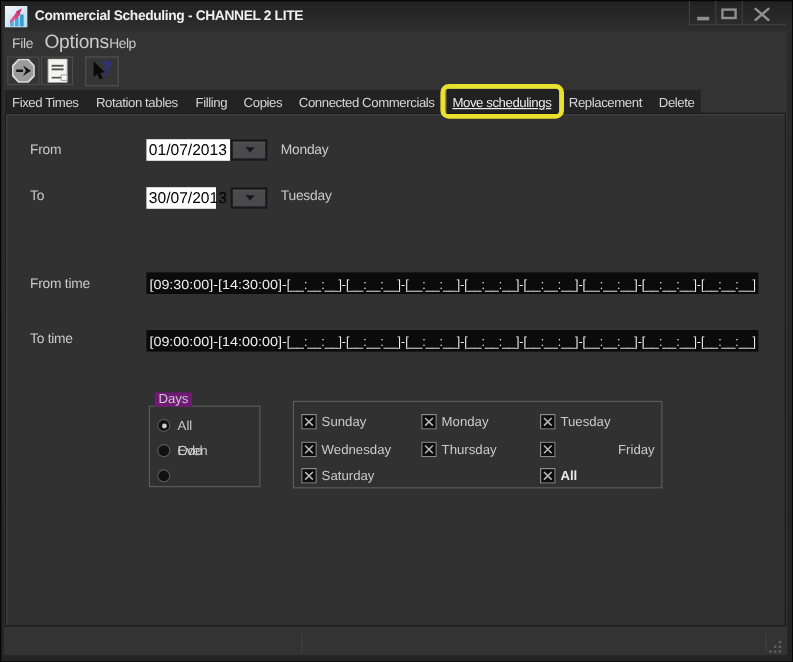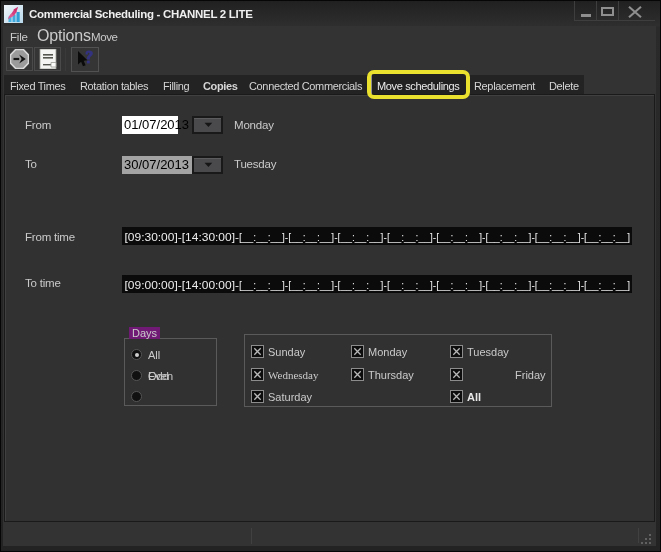--- a/index.html
+++ b/index.html
@@ -51,7 +51,7 @@
 
 <div class="lbl" style="left:10px; top:31px; font-size:11.5px;">File</div>
 <div class="lbl" style="left:37px; top:27px; font-size:16px;">Options</div>
-<div class="lbl" style="left:91px; top:31px; font-size:11.5px; letter-spacing:-0.4px;">Move</div>
+<div class="lbl" style="left:91px; top:31px; font-size:11.5px; letter-spacing:-0.4px;">Help</div>
 
 <div class="abs" style="left:6px; top:47px; width:27px; height:24px; background:#353536; border:1px solid #4a4a4b;"></div>
 <div class="abs" style="left:34px; top:47px; width:27px; height:24px; background:#353536; border:1px solid #4a4a4b;"></div>

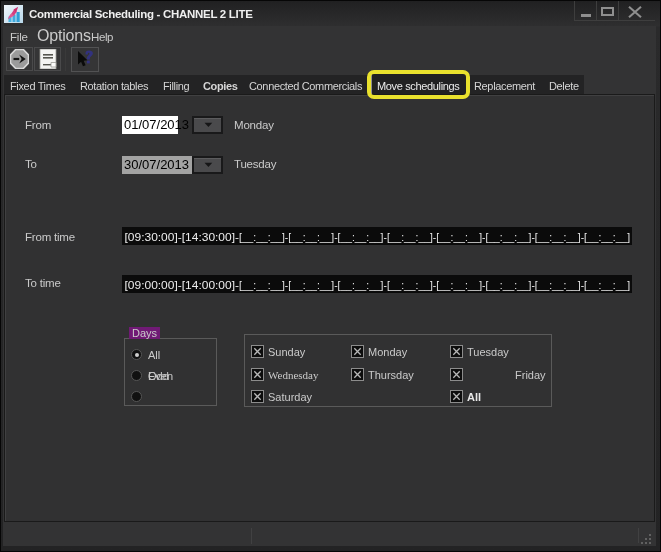--- a/index.html
+++ b/index.html
@@ -83,7 +83,7 @@
 <div class="tab" style="left:10px;">Fixed Times</div>
 <div class="tab" style="left:80px;">Rotation tables</div>
 <div class="tab" style="left:163px;">Filling</div>
-<div class="tab" style="left:203px;font-weight:bold;">Copies</div>
+<div class="tab" style="left:203px;">Copies</div>
 <div class="tab" style="left:249px;">Connected Commercials</div>
 <div class="tab" style="left:474px;">Replacement</div>
 <div class="tab" style="left:549px;">Delete</div>

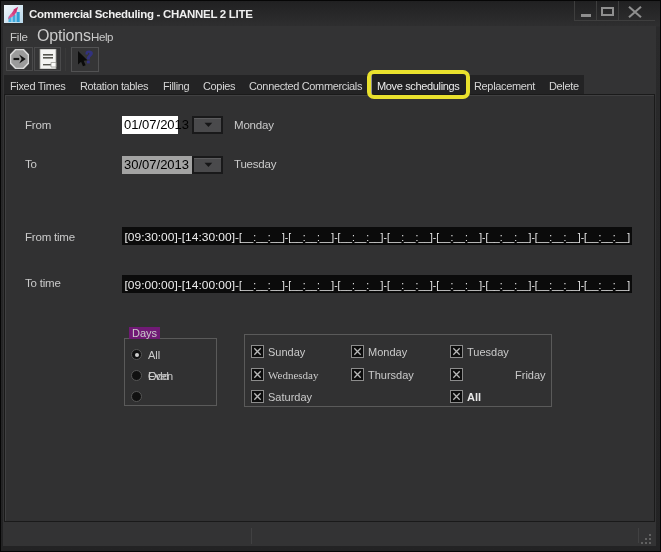--- a/index.html
+++ b/index.html
@@ -91,7 +91,7 @@
 <div class="abs" style="left:4px; top:94px; width:651px; height:428px; background:#313132; border:1px solid #1a1a1a; box-shadow:inset 1px 1px 0 #404041;"></div>
 
 <div class="abs" style="left:371px; top:73px; width:96px; height:21px; background:#212122; border:1px solid #8f8f8f; border-bottom:none;"></div>
-<div class="tab" style="left:377px; color:#ececec;">Move schedulings</div>
+<div class="tab" style="left:377px; color:#ececec;text-decoration:underline;">Move schedulings</div>
 
 <div class="abs" style="left:367px; top:69.5px; width:103px; height:29px; border:4px solid #e9e12d; border-radius:7px;"></div>
 

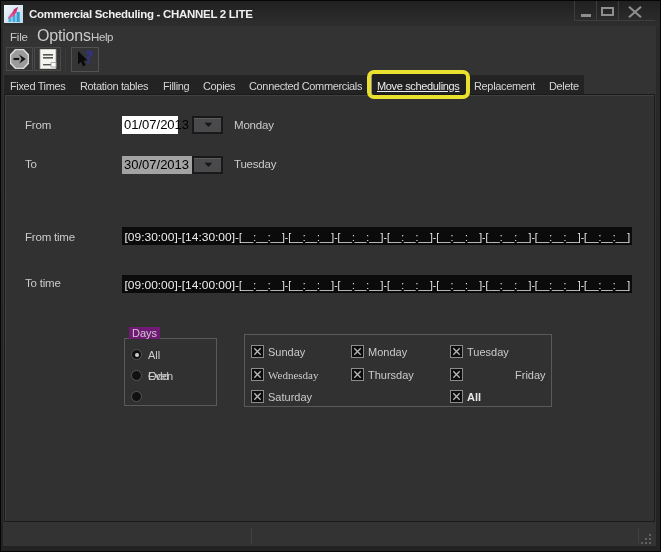--- a/index.html
+++ b/index.html
@@ -102,7 +102,7 @@
 <div class="lbl" style="left:25px; top:231px;">From time</div>
 <div class="lbl" style="left:25px; top:277px;">To time</div>
 
-<div class="abs" style="left:122px; top:116px; width:56px; height:18px; background:#ffffff; color:#000; font-size:13px; line-height:18px; padding-left:2px;">01/07/2013</div>
+<div class="abs" style="left:122px; top:116px; width:70px; height:18px; background:#ffffff; color:#000; font-size:13px; line-height:18px; padding-left:2px;">01/07/2013</div>
 <div class="abs" style="left:192px; top:116px; width:31px; height:18px; background:#4a4a4c; border:2px solid #19191a; box-shadow:inset 0 1px 0 #5c5c5e;">
   <svg width="27" height="14" viewBox="0 0 27 14">
       <path d="M10.5 4.8 L18.3 4.8 L14.4 9 Z" fill="#161617"></path>

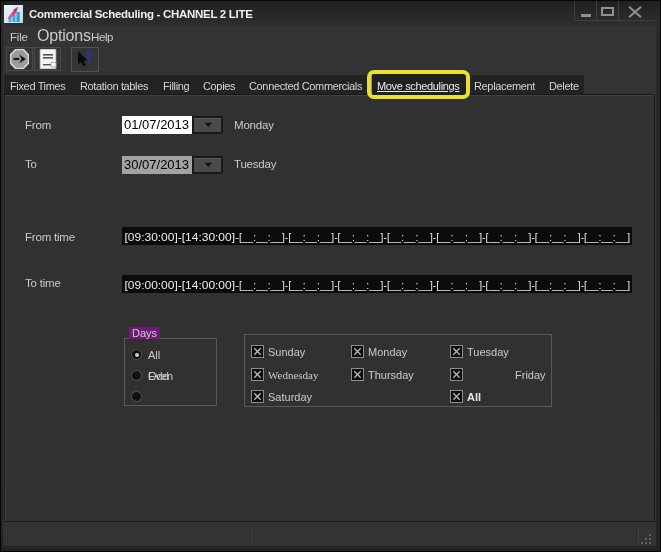--- a/index.html
+++ b/index.html
@@ -109,7 +109,7 @@
     </svg>
 </div>
 
-<div class="abs" style="left:122px; top:156px; width:70px; height:18px; background:#a3a3a3; color:#000; font-size:13px; line-height:18px; padding-left:2px;">30/07/2013</div>
+<div class="abs" style="left:122px; top:156px; width:58px; height:18px; background:#ffffff; color:#000; font-size:13px; line-height:18px; padding-left:2px;">30/07/2013</div>
 <div class="abs" style="left:192px; top:156px; width:31px; height:18px; background:#4a4a4c; border:2px solid #19191a; box-shadow:inset 0 1px 0 #5c5c5e;">
   <svg width="27" height="14" viewBox="0 0 27 14">
       <path d="M10.5 4.8 L18.3 4.8 L14.4 9 Z" fill="#161617"></path>

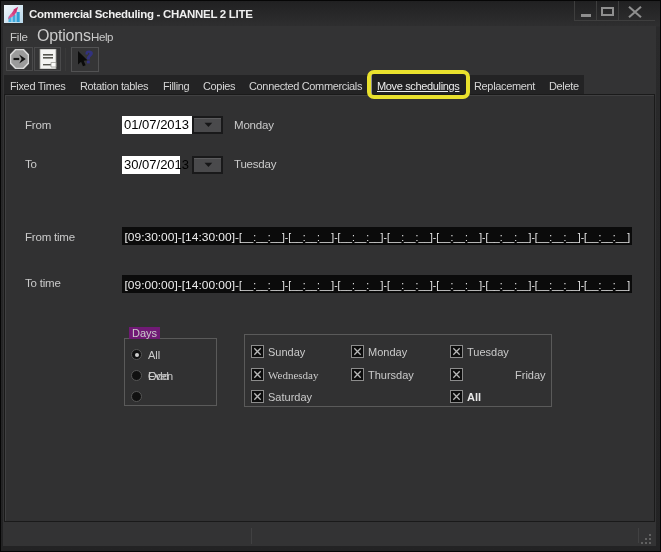--- a/index.html
+++ b/index.html
@@ -163,7 +163,7 @@
     <rect x="0.5" y="0.5" width="12" height="12" fill="#0d0d0d" stroke="#8c8c8c" stroke-width="1"></rect>
     <path d="M3.3 3.3 L9.7 9.7 M9.7 3.3 L3.3 9.7" stroke="#b8b8b8" stroke-width="1.3"></path>
   </svg>
-<div class="lbl sm" style="left:268px; top:369px;font-family:Liberation Serif, serif;">Wednesday</div>
+<div class="lbl sm" style="left:268px; top:369px;">Wednesday</div>
 <svg class="abs cbx" style="left:351px; top:368px;" width="13" height="13" viewBox="0 0 13 13">
     <rect x="0.5" y="0.5" width="12" height="12" fill="#0d0d0d" stroke="#8c8c8c" stroke-width="1"></rect>
     <path d="M3.3 3.3 L9.7 9.7 M9.7 3.3 L3.3 9.7" stroke="#b8b8b8" stroke-width="1.3"></path>

